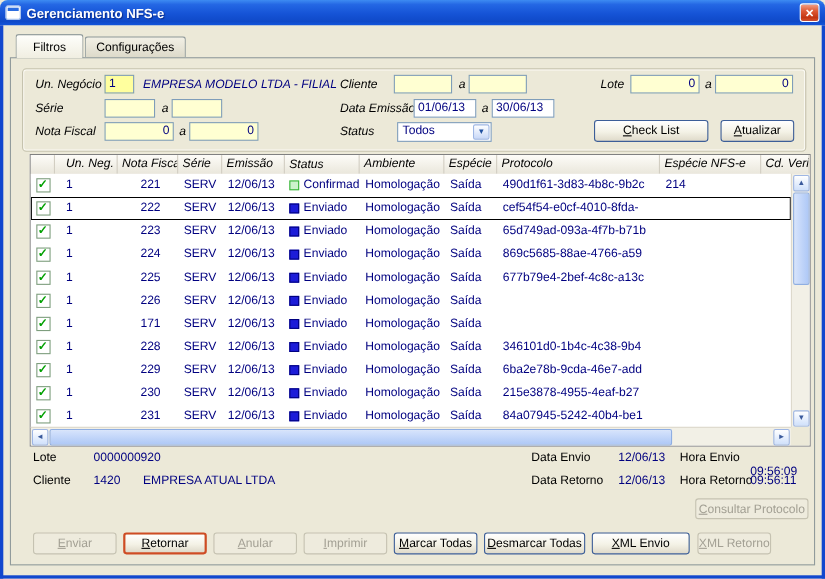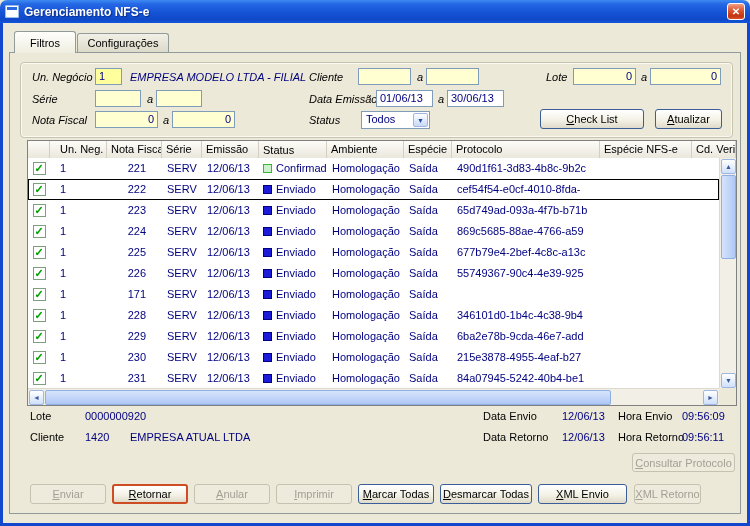--- a/index.html
+++ b/index.html
@@ -50,7 +50,7 @@
   .fld.yellow{background:#FFFFD2;}
   .fld.strong-yellow{background:#FFFF9E;}
   .fld.num{text-align:right;}
-  .combo{left:361px;top:111px;width:69px;height:18px;z-index:5;border:1px solid #7F9DB9;background:#fff;box-sizing:border-box;}
+  .combo{left:361px;top:111px;width:86px;height:18px;z-index:5;border:1px solid #7F9DB9;background:#fff;box-sizing:border-box;}
   .combo .txt{position:absolute;left:4px;top:1px;color:#000080;}
   .combo .arrow{
     position:absolute;right:1px;top:1px;bottom:1px;width:15px;

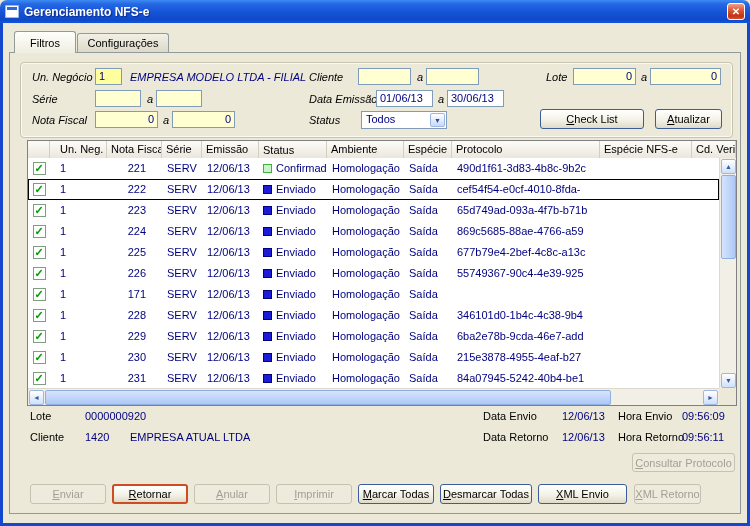--- a/index.html
+++ b/index.html
@@ -70,7 +70,7 @@
   .btn.focused{border:2px solid #CE4C24;}
   
   .grid{left:27px;top:140px;width:710px;height:266px;border:1px solid #808080;background:#fff;box-sizing:border-box;z-index:5;}
-  .ghead{position:absolute;left:0;top:0;right:0;height:27px;display:flex;background:linear-gradient(180deg,#FDFCF8,#EAE7DC 65%,#D9D5C8);border-bottom:1px solid #ACA899;box-sizing:border-box;}
+  .ghead{position:absolute;left:0;top:0;right:0;height:27px;display:flex;background:linear-gradient(180deg,#FDFCF8,#EAE7DC 65%,#D9D5C8);border-bottom:1px solid #ACA899;box-sizing:border-box;font-style:italic;}
   .th{height:17px;line-height:16px;box-sizing:border-box;border-right:1px solid #D2CEC2;padding-left:4px;overflow:hidden;white-space:nowrap;font-size:11px;color:#000;}
   .gbody{position:absolute;left:0;top:17px;width:691px;height:231px;background:#fff;overflow:hidden;}
   .trow{display:flex;height:21px;color:#000080;}

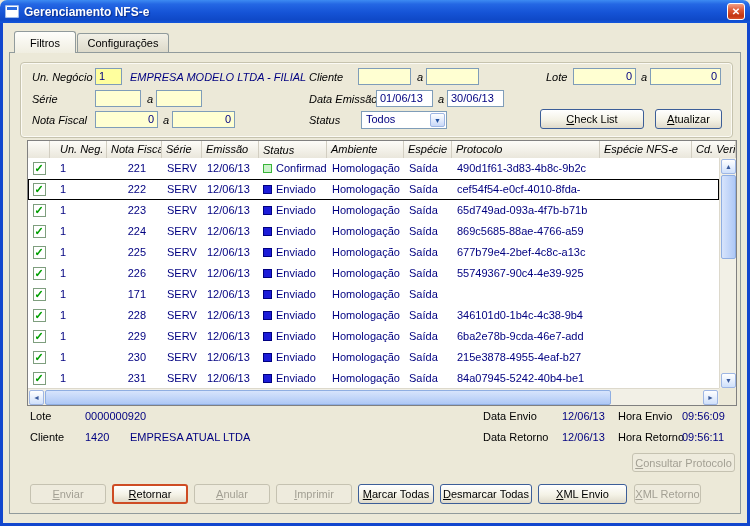--- a/index.html
+++ b/index.html
@@ -195,6 +195,7 @@
         <div class="td c-amb">Homologação</div>
         <div class="td c-esp">Saída</div>
         <div class="td c-proto">490d1f61-3d83-4b8c-9b2c</div>
+        <div class="td c-num">214</div>
         <div class="td c-cd"></div>
       </div>
       <div class="trow sel">

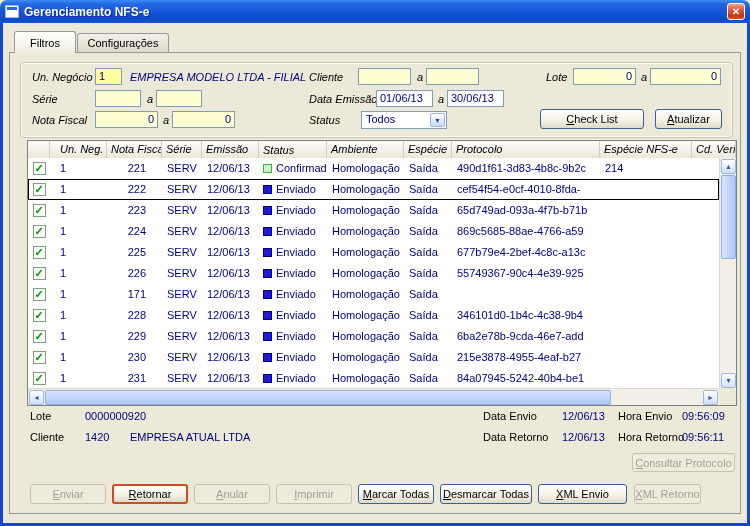--- a/index.html
+++ b/index.html
@@ -284,7 +284,6 @@
         </div>
         <div class="td c-amb">Homologação</div>
         <div class="td c-esp">Saída</div>
-        <div class="td c-proto">55749367-90c4-4e39-925</div>
         <div class="td c-num"></div>
         <div class="td c-cd"></div>
       </div>

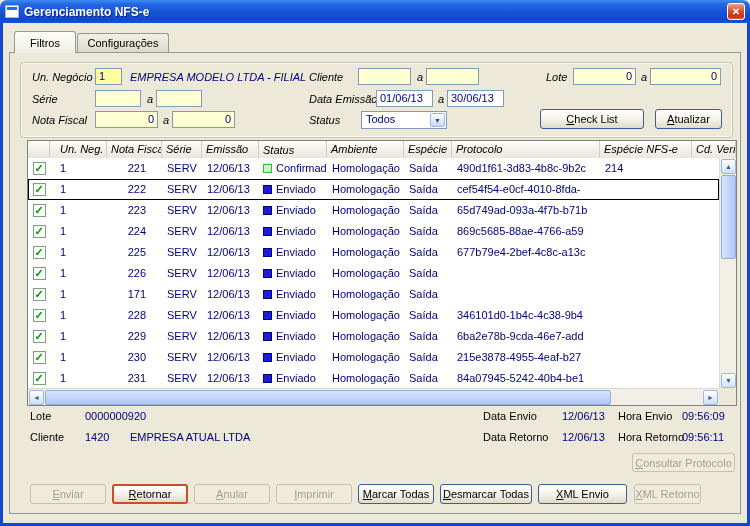--- a/index.html
+++ b/index.html
@@ -395,7 +395,7 @@
 <span class="sum-lbl" style="left:483px;top:410px;">Data Envio</span>
 <span class="sum-val" style="left:562px;top:410px;">12/06/13</span>
 <span class="sum-lbl" style="left:618px;top:410px;">Hora Envio</span>
-<span class="sum-val" style="left:682px;top:410px;">09:56:09</span>
+<span class="sum-val" style="left:682px;top:423px;">09:56:09</span>
 <span class="sum-lbl" style="left:30px;top:431px;">Cliente</span>
 <span class="sum-val" style="left:85px;top:431px;">1420</span>
 <span class="sum-val" style="left:130px;top:431px;">EMPRESA ATUAL LTDA</span>

